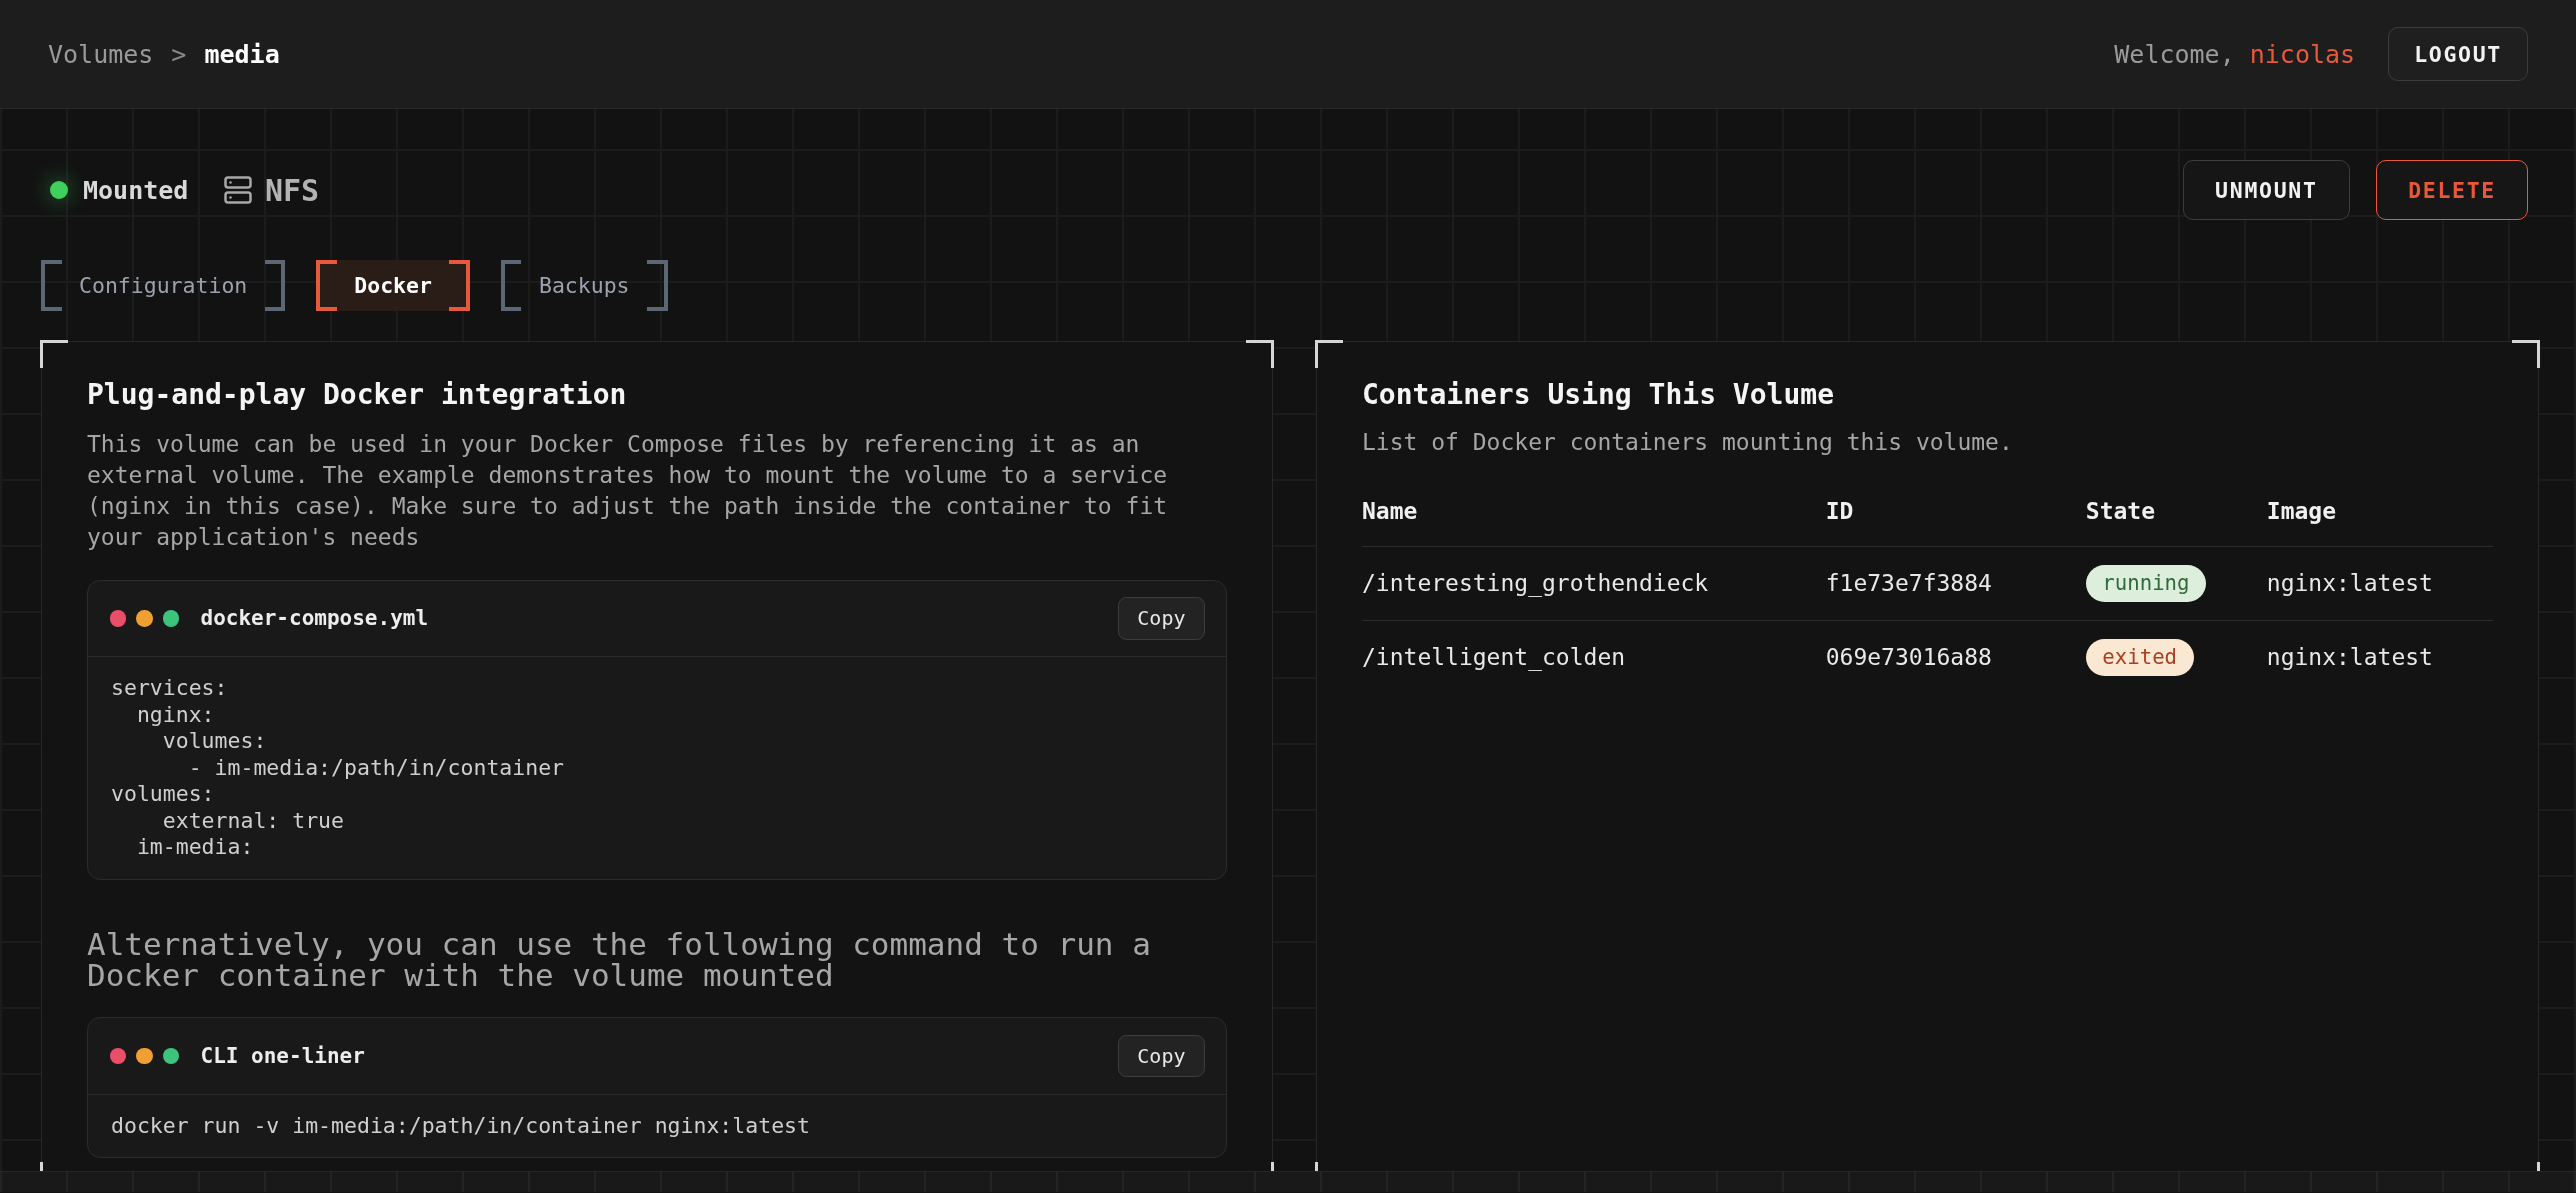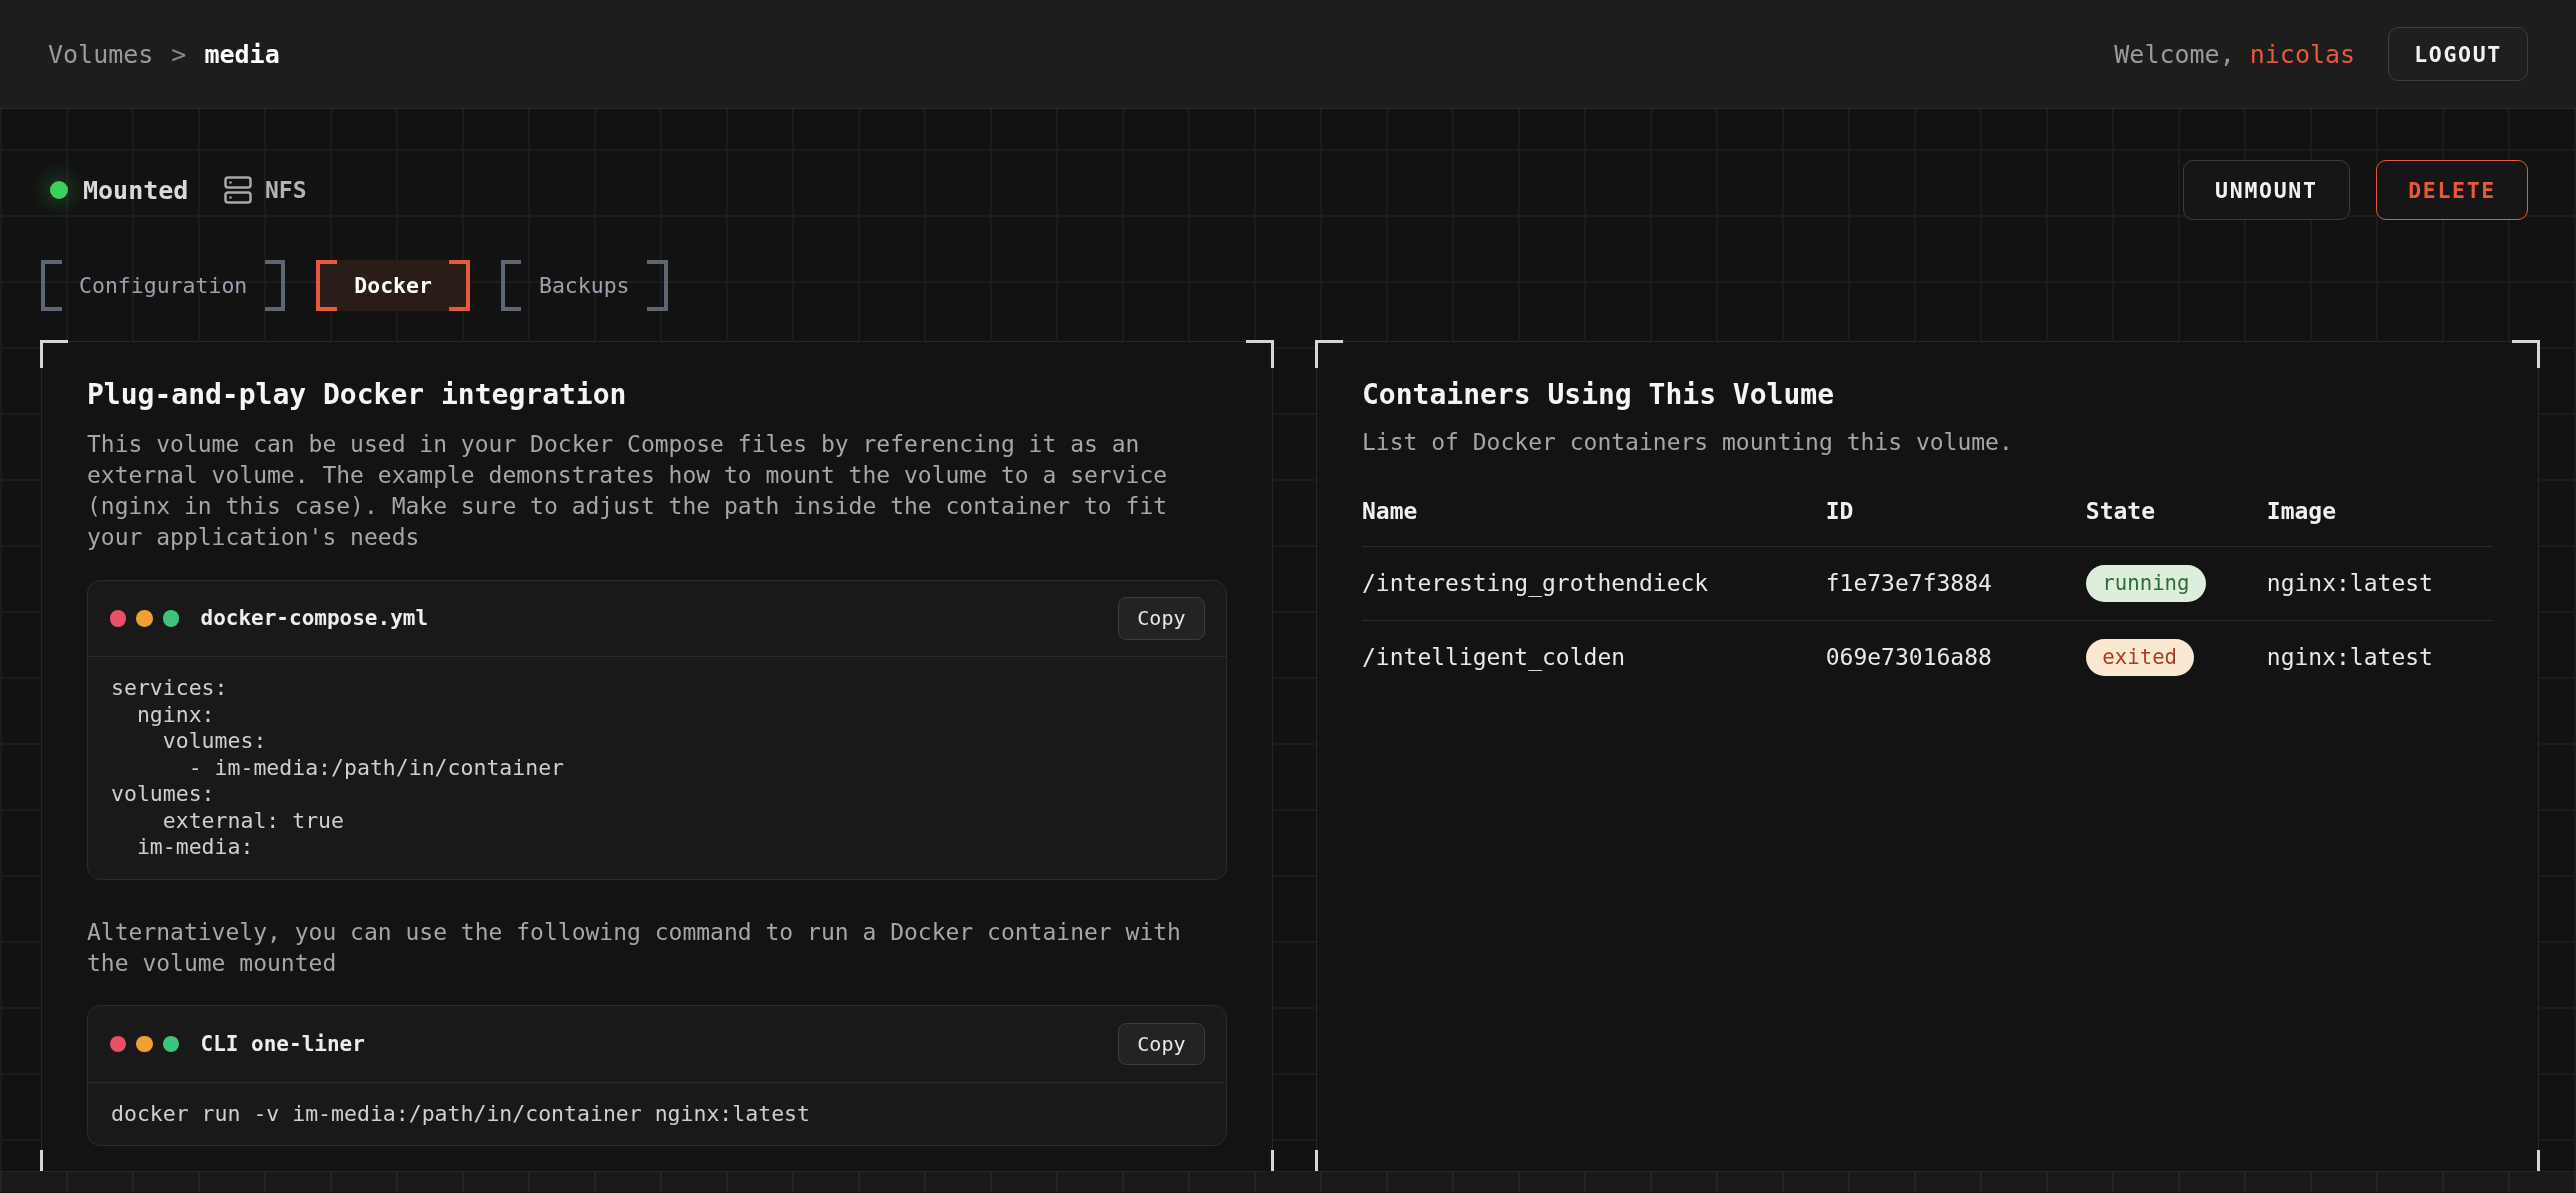--- a/index.html
+++ b/index.html
@@ -57,7 +57,7 @@
   }
   .mounted-label { font-size: 25px; font-weight: bold; color: #d9d9d9; margin-right: 35px; }
   .server-icon { width: 30px; height: 30px; color: #a8a8a8; margin-right: 11.6px; }
-  .nfs-label { font-size: 23px; font-weight: bold; color: #b3b3b3; }
+  .nfs-label { font-size: 30px; font-weight: bold; color: #b3b3b3; }
   .status-spacer { flex: 1; }
   .status-actions { display: flex; gap: 26.5px; }
   .btn-unmount { padding: 16.5px 31px; background: #161616; }

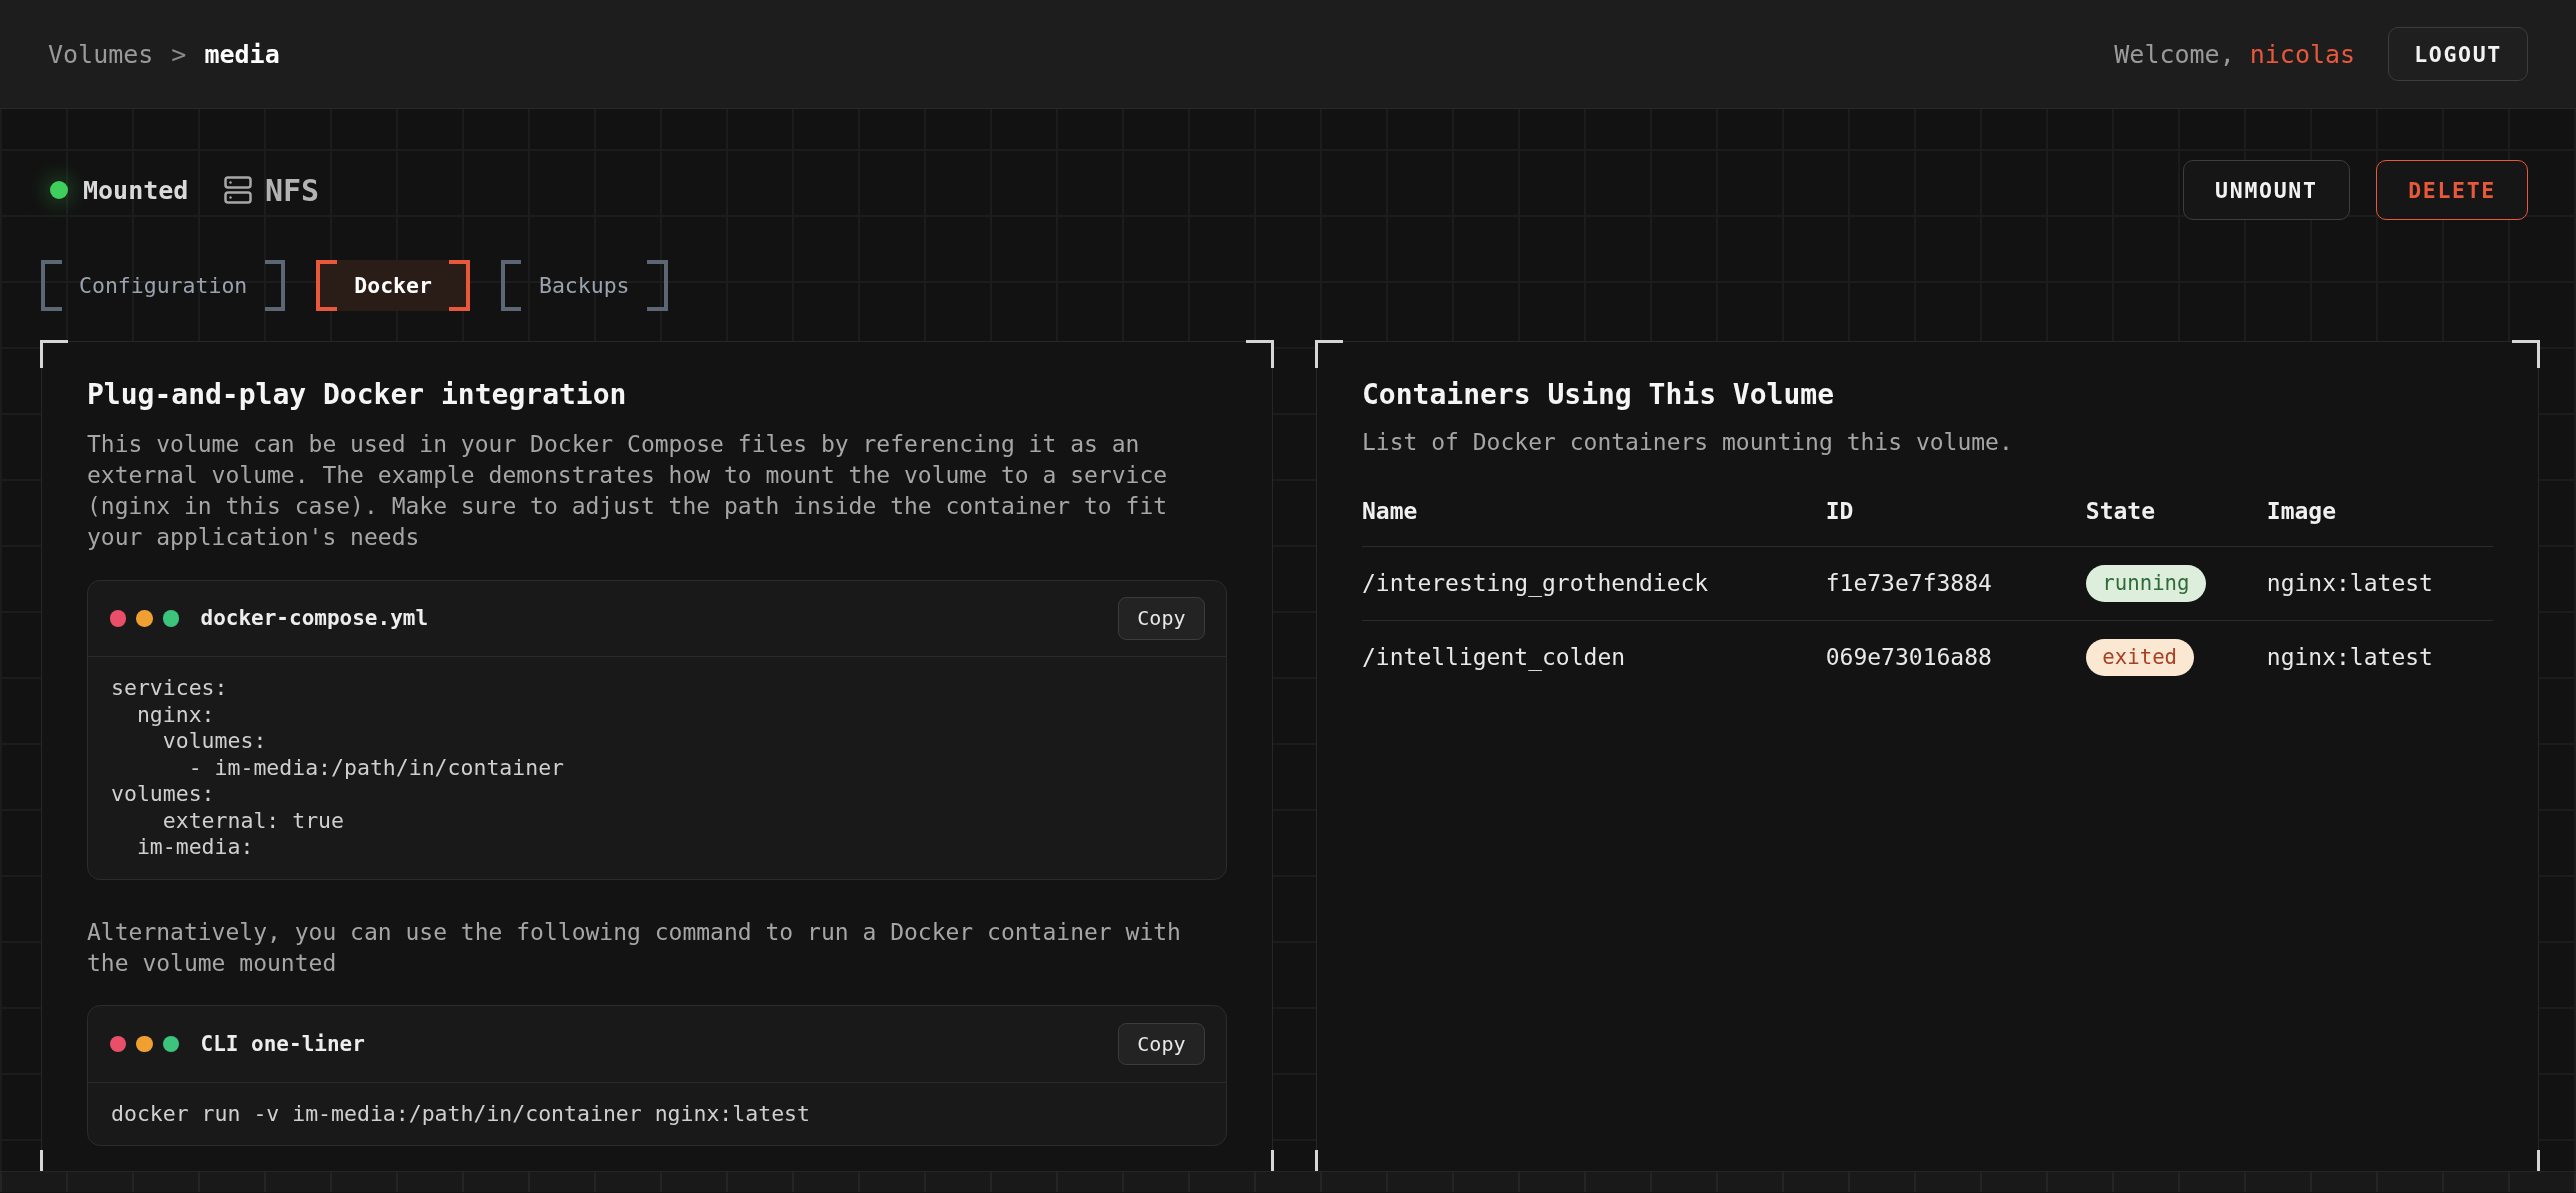--- a/index.html
+++ b/index.html
@@ -116,7 +116,7 @@
   .code-body { padding: 18px 23px; }
   .code-line { font-size: 21.5px; line-height: 26.5px; color: #cfcfcf; white-space: pre; }
 
-  .cli-intro { margin-top: 37px; font-size: 23px; line-height: 31px; color: #a6a6a6; }
+  .cli-intro { margin-top: 49px; font-size: 31px; line-height: 31px; color: #a6a6a6; }
 
   
   .panel-subtitle { font-size: 23px; color: #a6a6a6; margin-bottom: 43px; }

